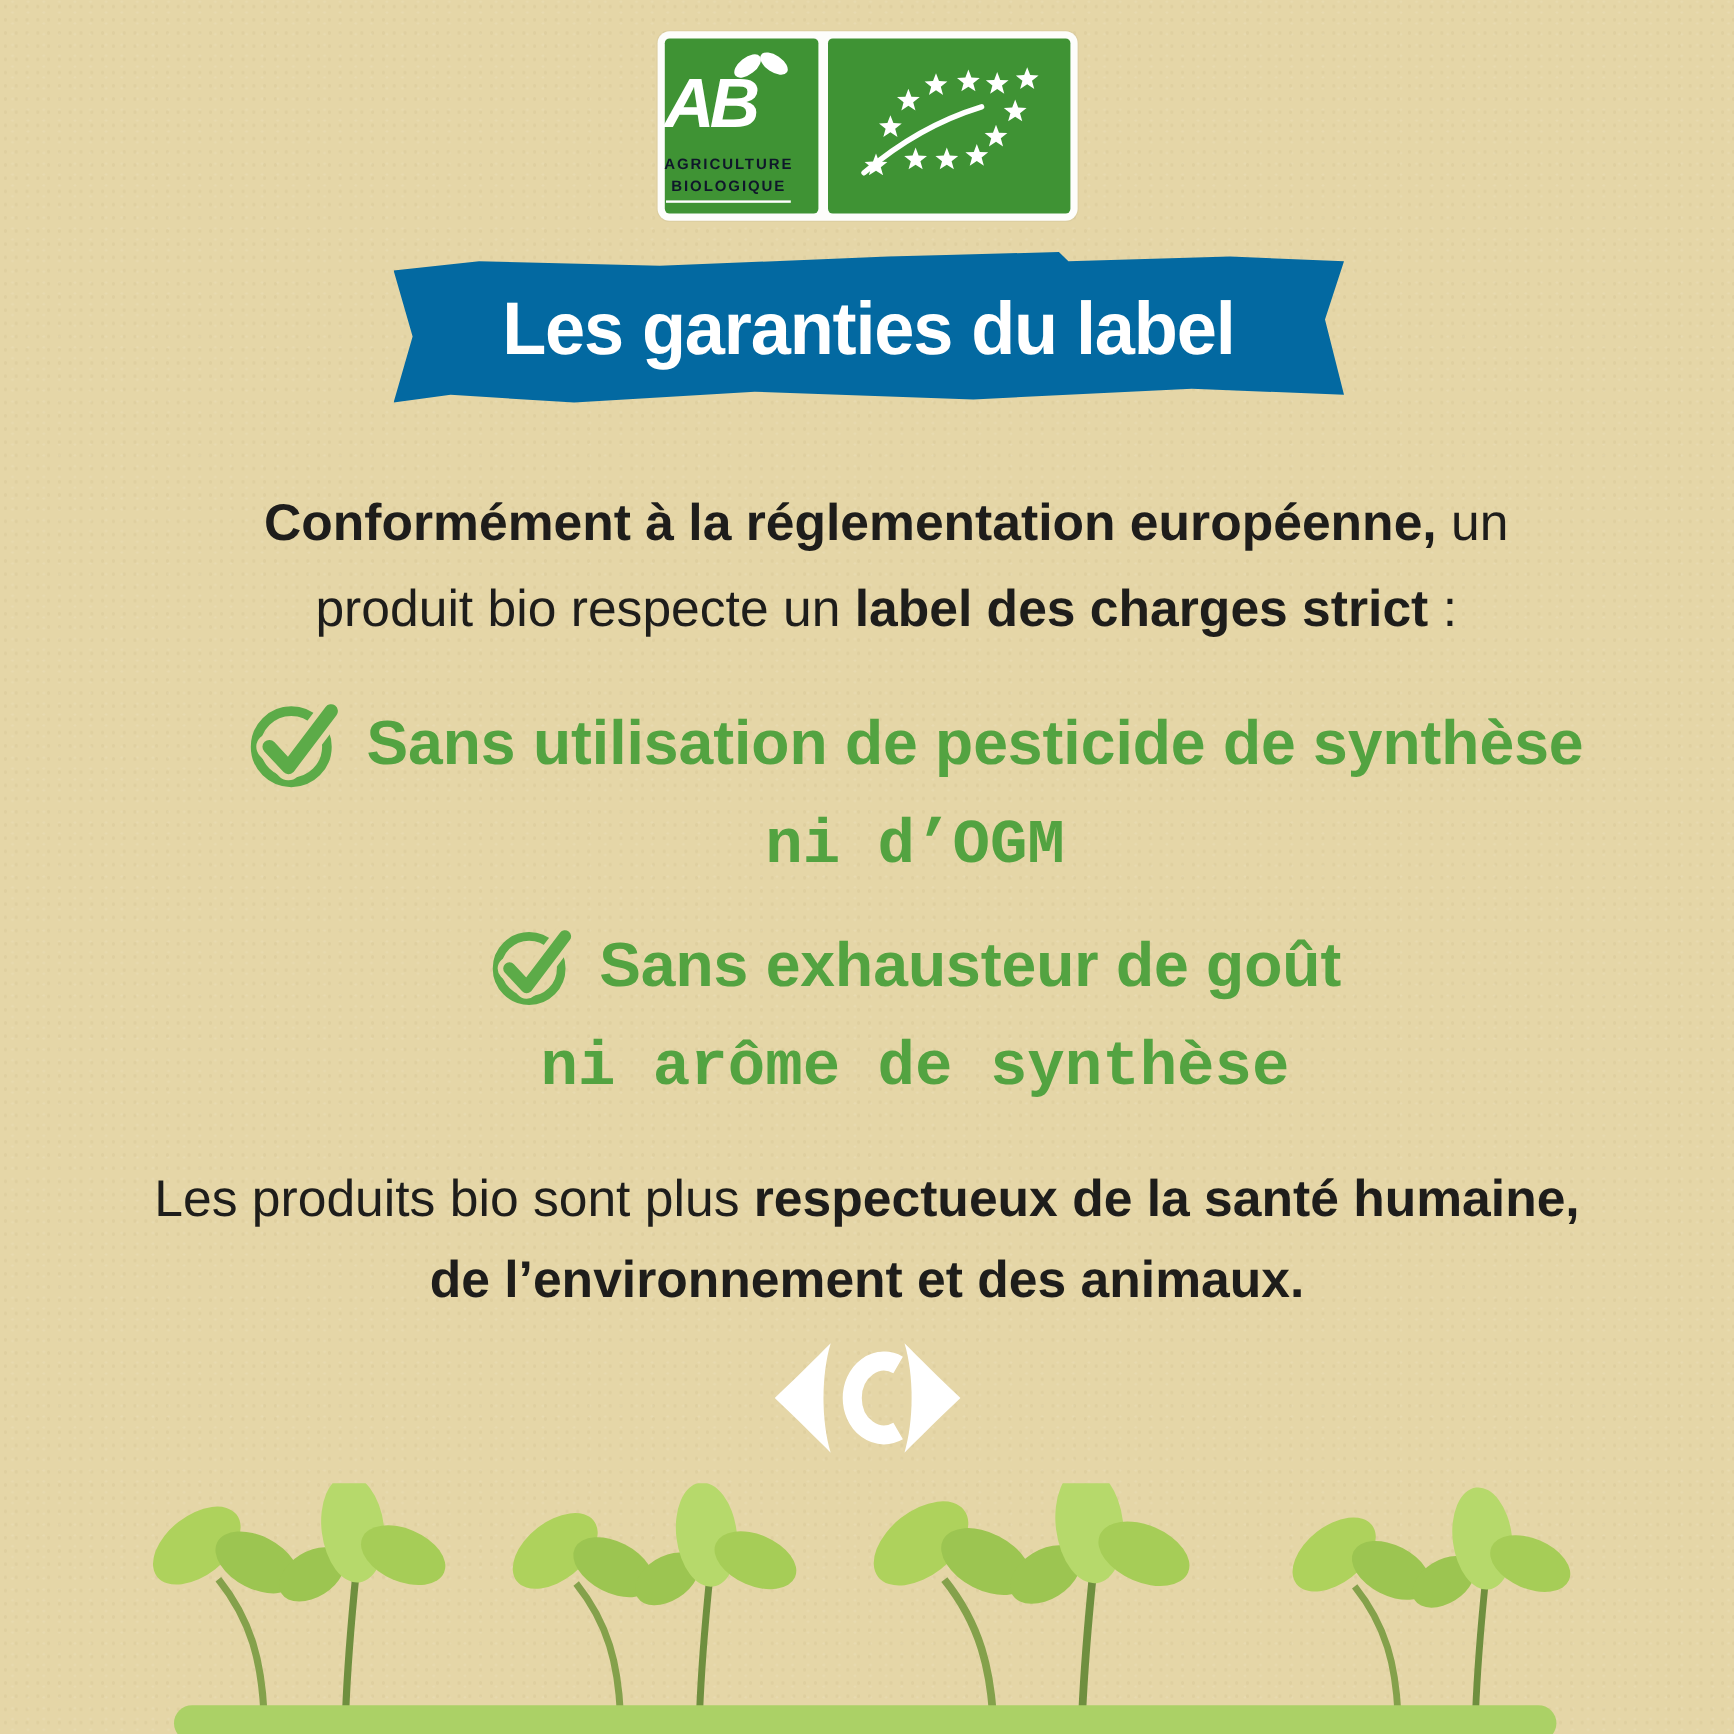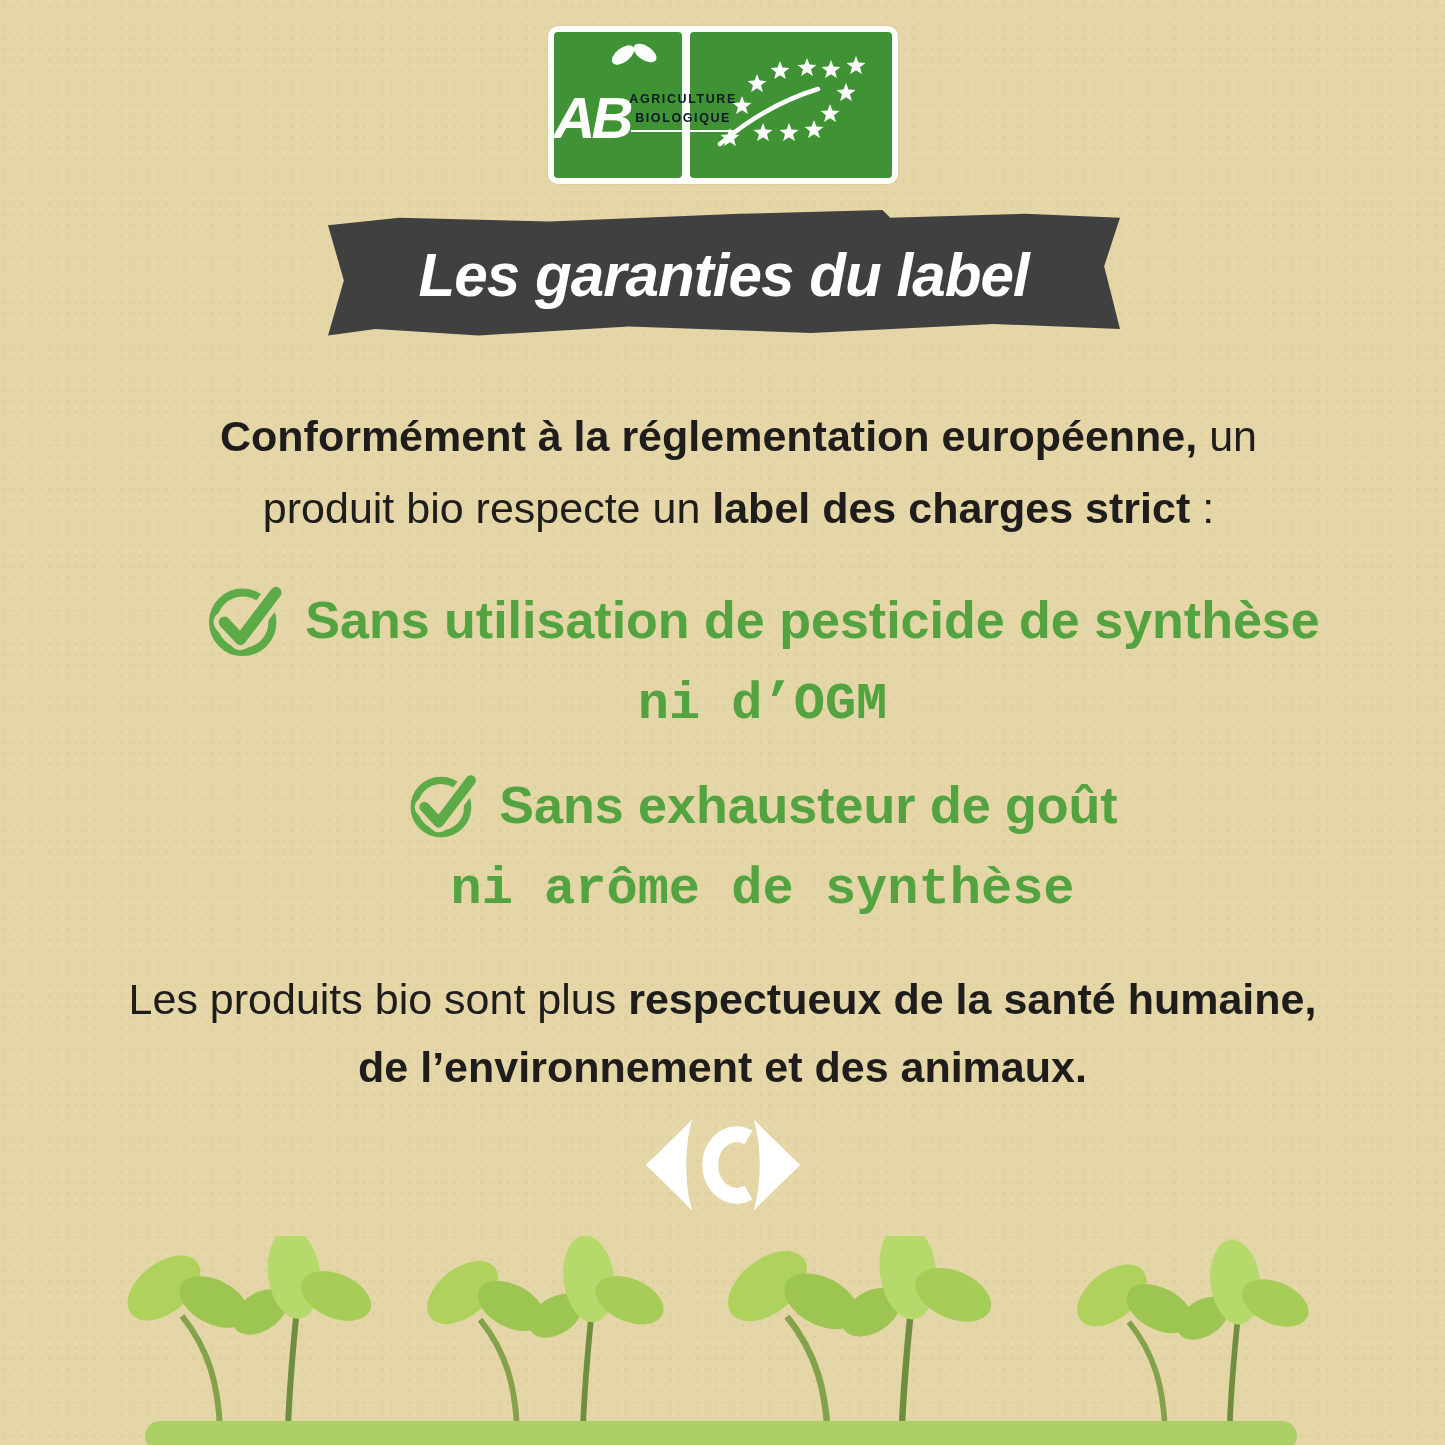--- a/index.html
+++ b/index.html
@@ -26,7 +26,7 @@
     display:flex;gap:8px;box-shadow:0 0 0 1px rgba(0,0,0,0.03);
   }
   .logo-panel{background:#3f9334;border-radius:4px;}
-  .ab-panel{width:128px;height:146px;display:flex;flex-direction:row;align-items:center;justify-content:flex-start;position:relative;}
+  .ab-panel{width:128px;height:146px;display:flex;flex-direction:column;align-items:flex-start;justify-content:flex-start;position:relative;}
   .ab-letters{
     margin-top:26px;font-size:58px;font-weight:700;color:#ffffff;
     letter-spacing:-4px;line-height:1;font-style:italic;

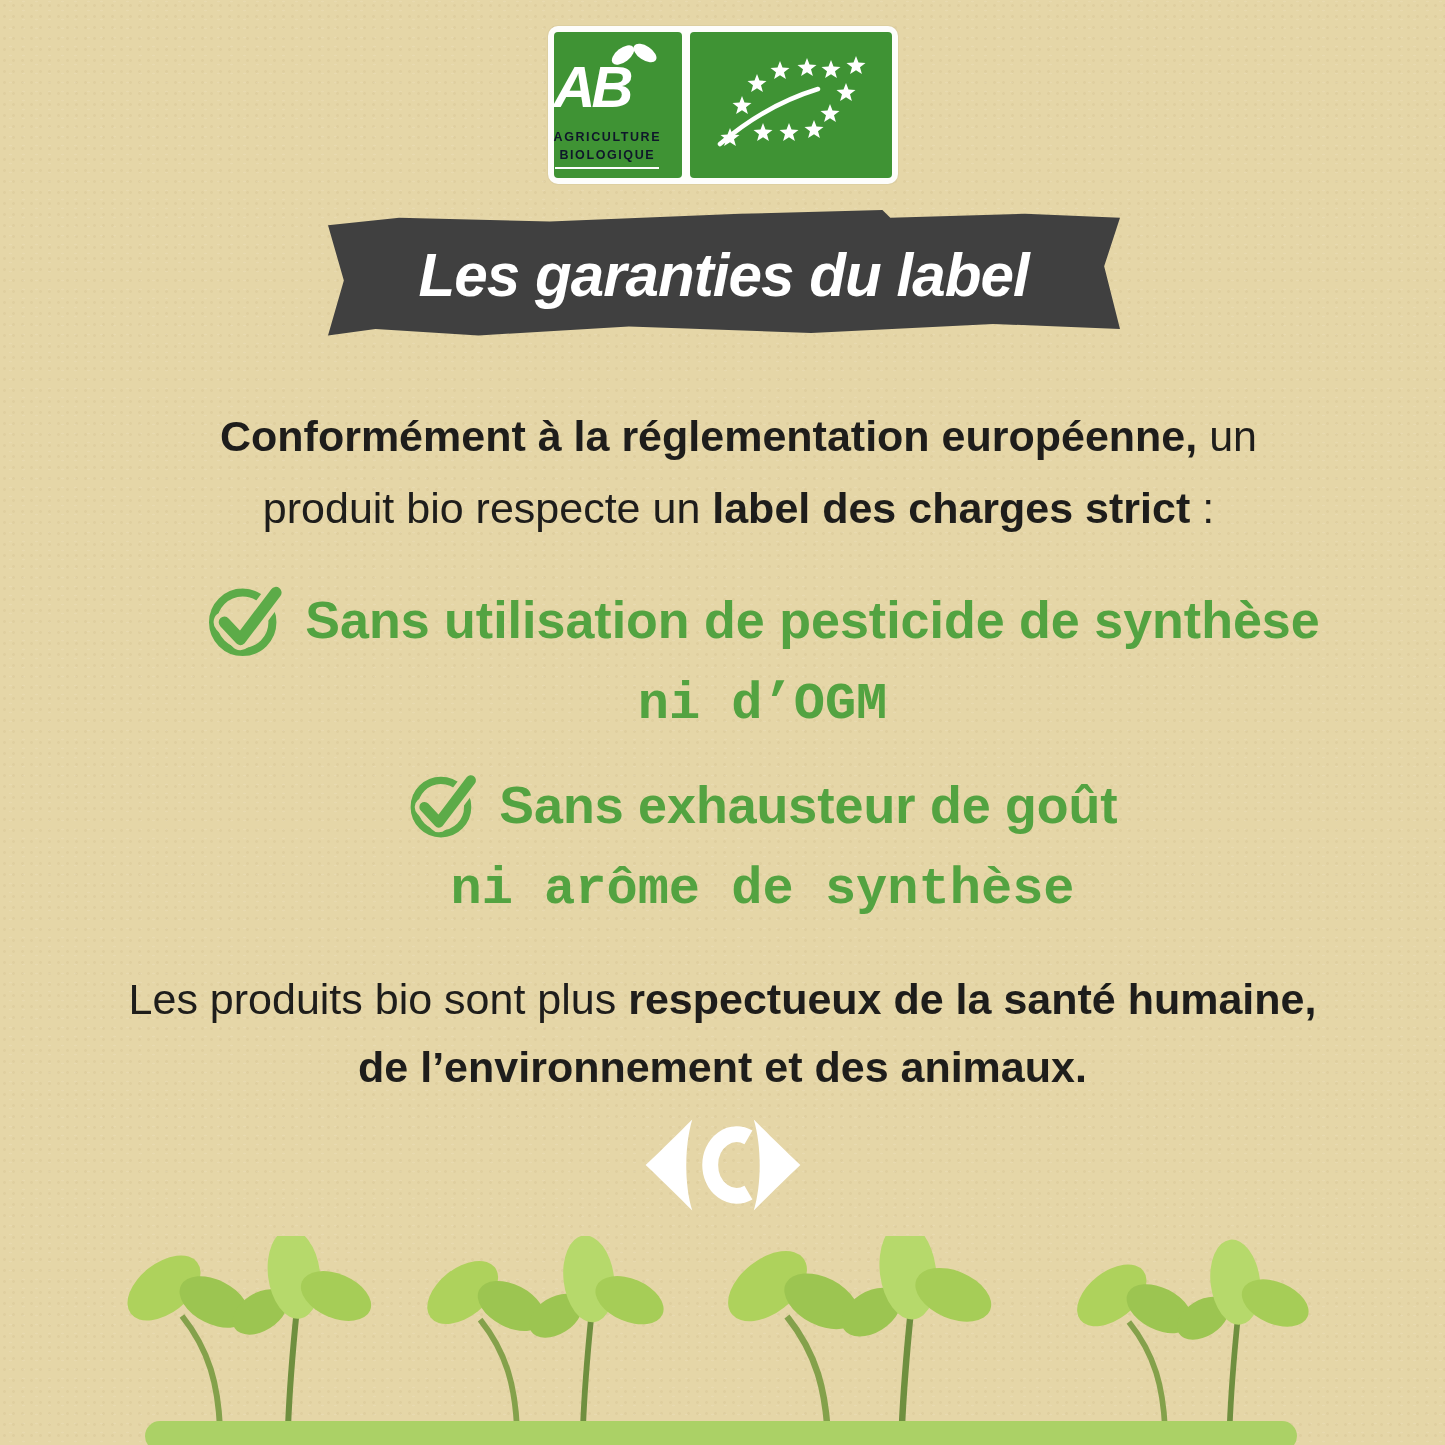--- a/index.html
+++ b/index.html
@@ -40,10 +40,10 @@
   
   .banner{
     position:absolute;left:328px;top:210px;width:792px;height:128px;
-    background:#404040;
+    background:#0369a1;
     clip-path:polygon(0% 12%,9% 6%,28% 9%,52% 3%,70% 0%,71% 6%,88% 3%,100% 6%,
                       98% 44%,100% 93%,84% 89%,61% 96%,38% 91%,19% 98%,6% 93%,0% 98%,2% 55%);
-    display:flex;align-items:center;justify-content:center;font-style:italic;
+    display:flex;align-items:center;justify-content:center;
   }
   .banner-title{
     color:#ffffff;font-size:62px;font-weight:700;letter-spacing:-1px;

